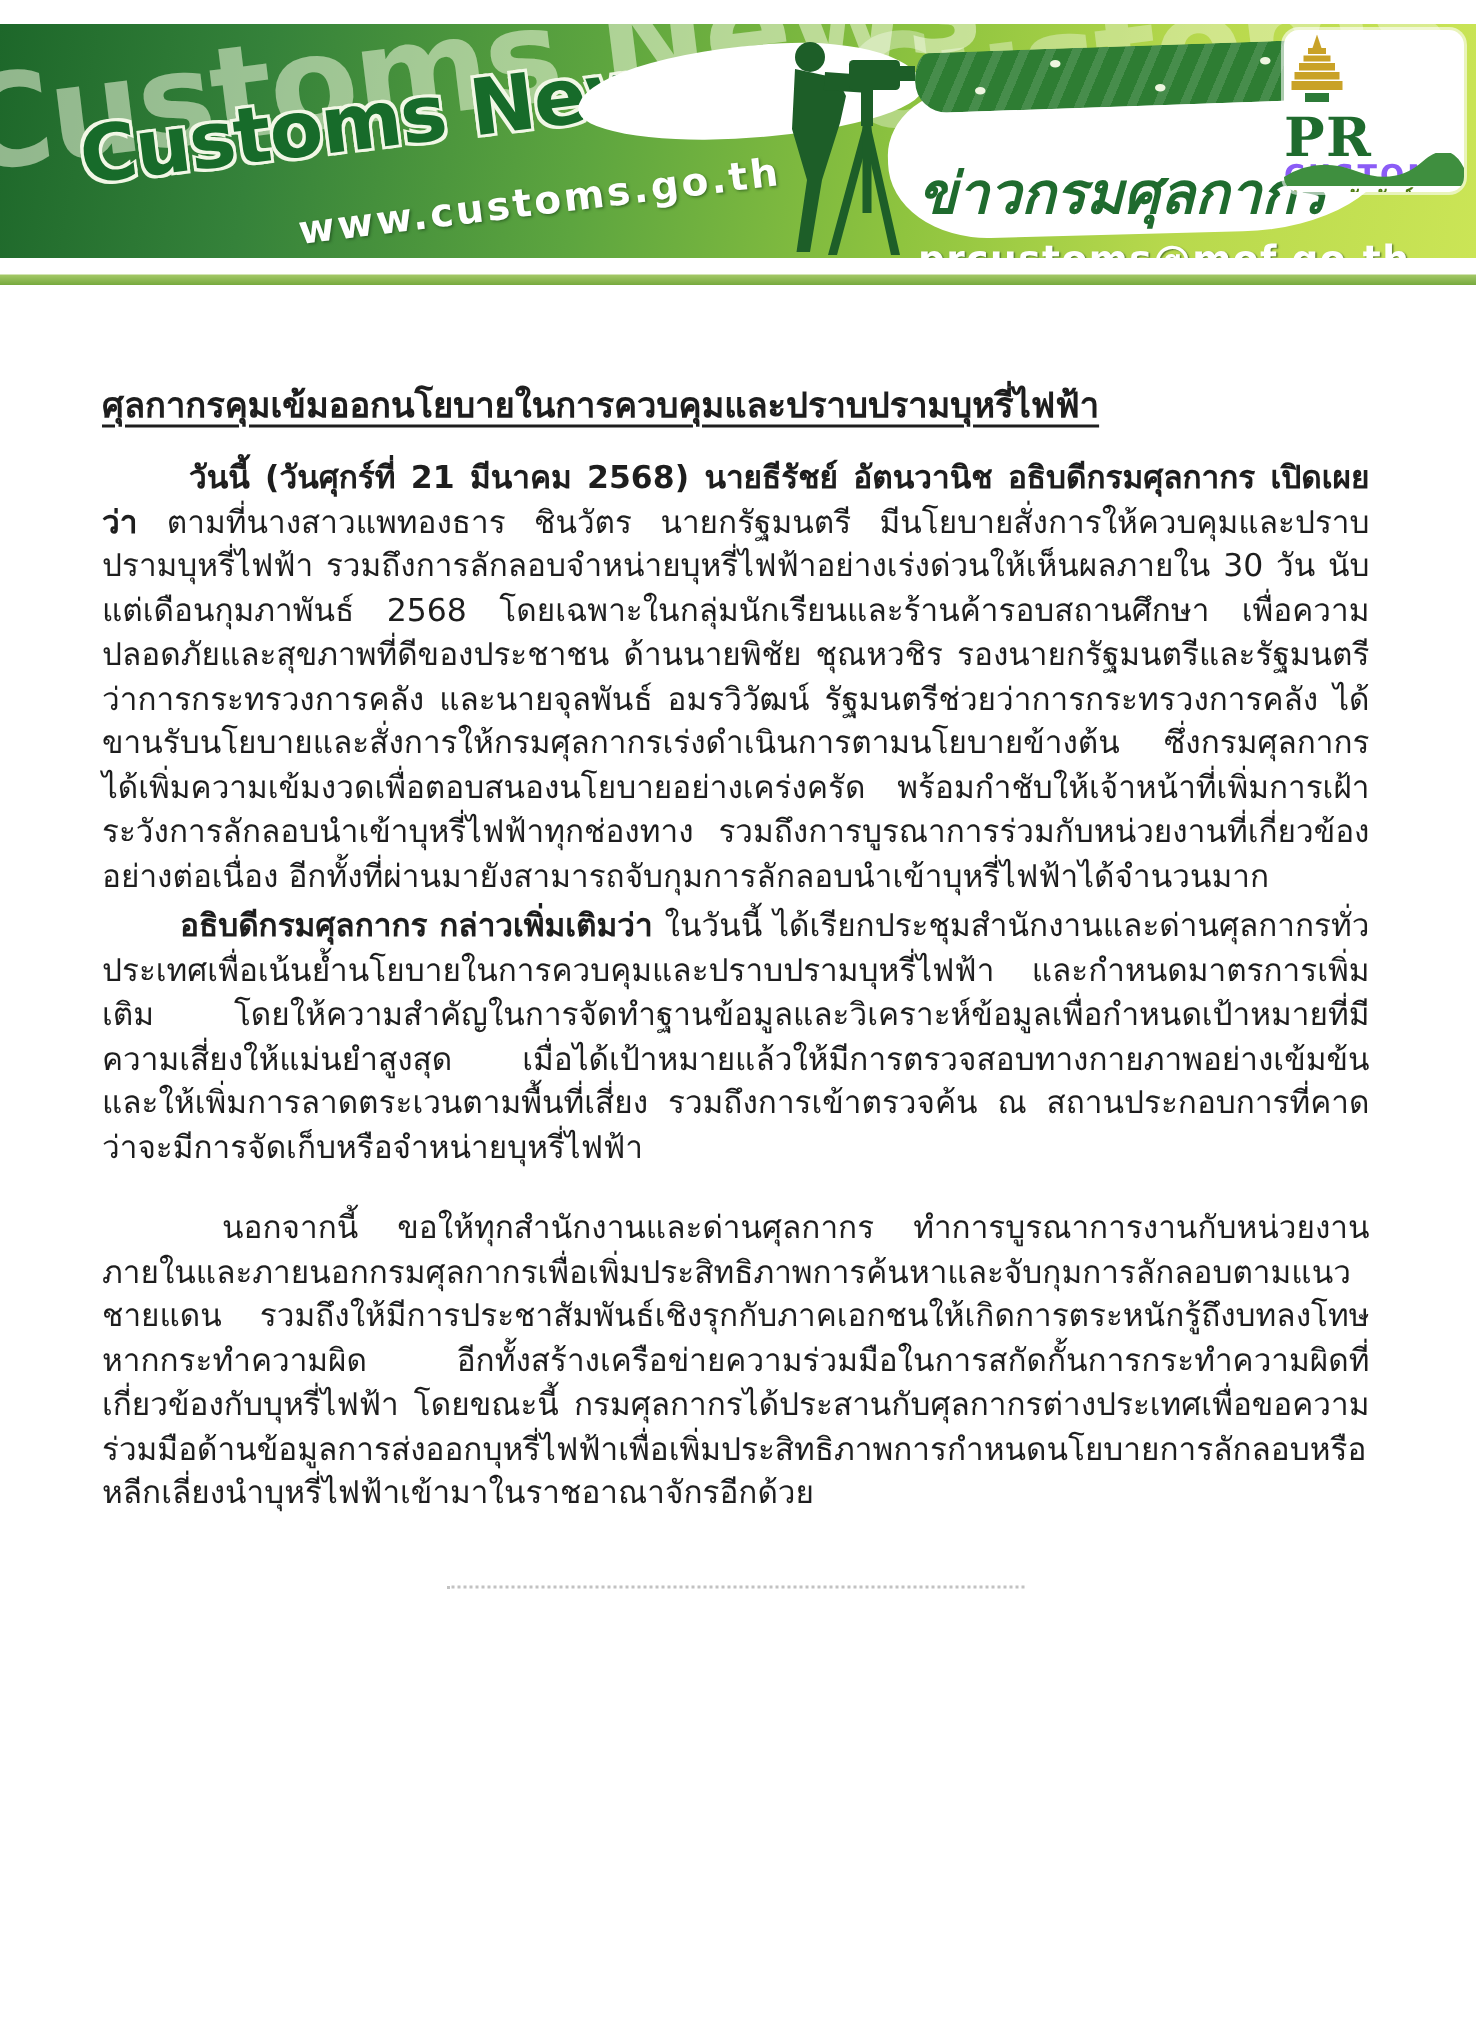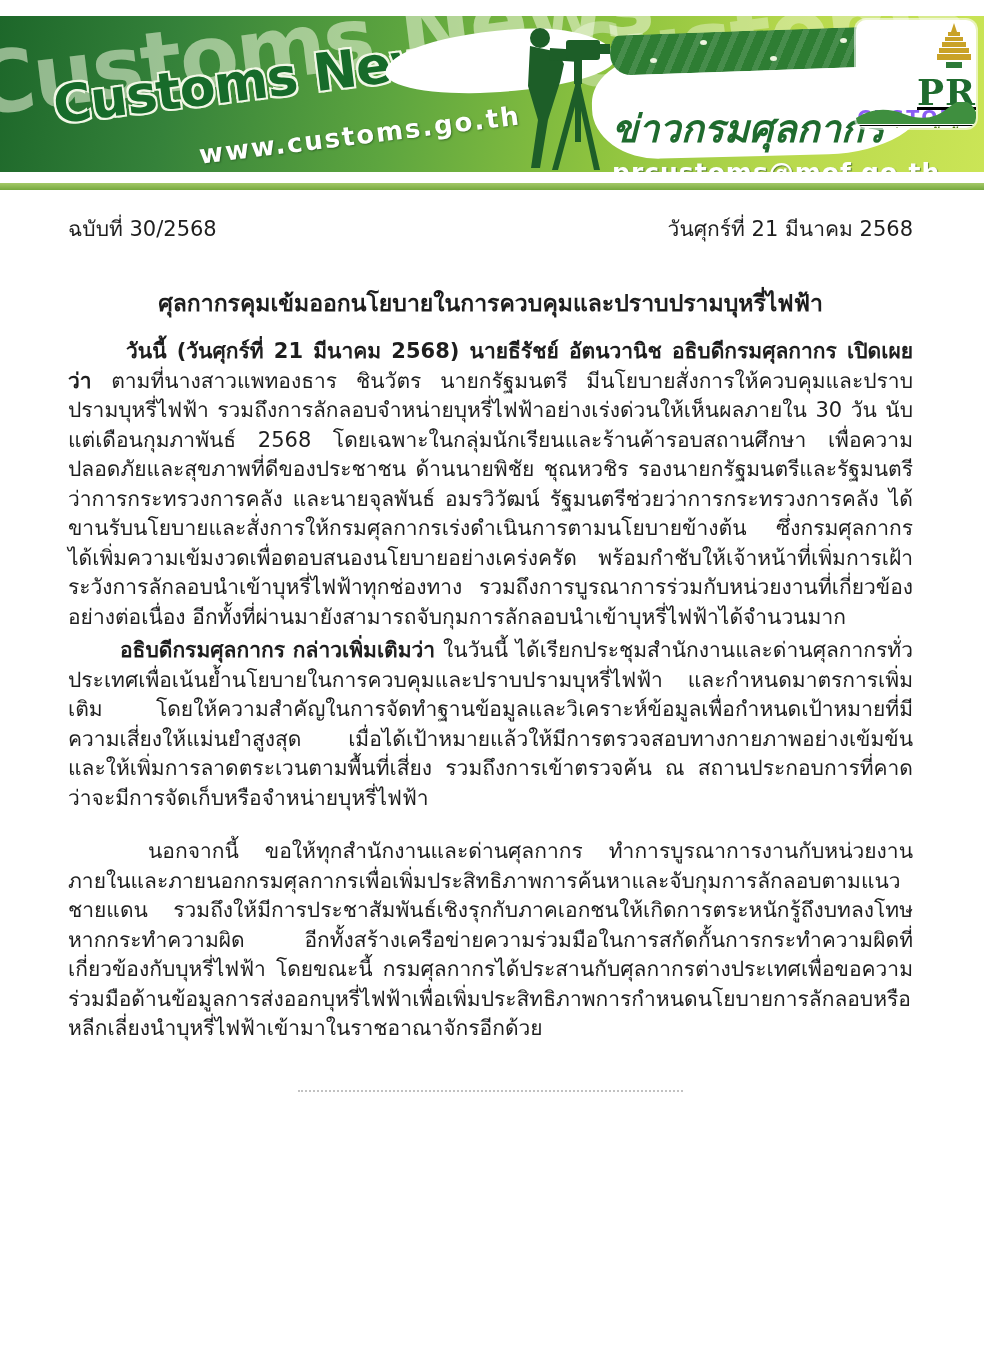--- a/index.html
+++ b/index.html
@@ -56,7 +56,7 @@
   
   .pr-badge {
     position:absolute; right:8px; top:4px; width:120px; height:108px; background:#ffffff;
-    border-radius:10px; text-align:right; overflow:hidden; box-shadow:0 0 0 2px rgba(255,255,255,0.6);text-decoration:underline;
+    border-radius:10px; text-align:left; overflow:hidden; box-shadow:0 0 0 2px rgba(255,255,255,0.6);
   }
   .pr-badge .pagoda { margin-top:3px; }
   .pr-text { font-family:"DejaVu Serif", serif; font-weight:bold; font-size:36px; color:#1f6b2e; line-height:34px; letter-spacing:1px; }

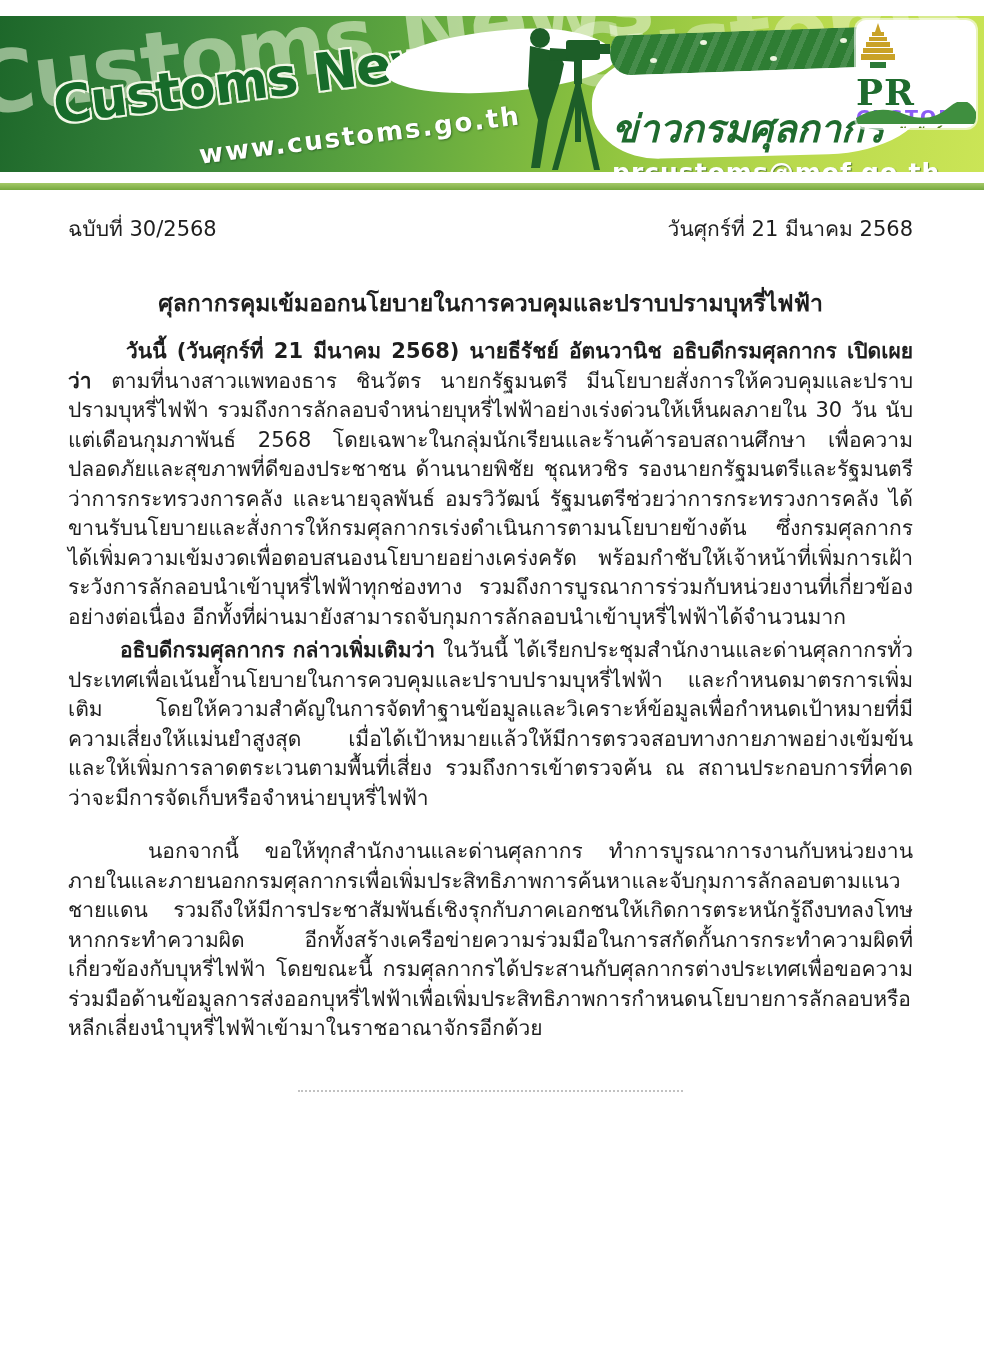--- a/index.html
+++ b/index.html
@@ -151,10 +151,6 @@
 <div class="green-rule"></div>
 
 <div class="doc">
-  <div class="meta">
-    <span>ฉบับที่ 30/2568</span>
-    <span>วันศุกร์ที่ 21 มีนาคม 2568</span>
-  </div>
 
   <div class="headline">ศุลกากรคุมเข้มออกนโยบายในการควบคุมและปราบปรามบุหรี่ไฟฟ้า</div>
 

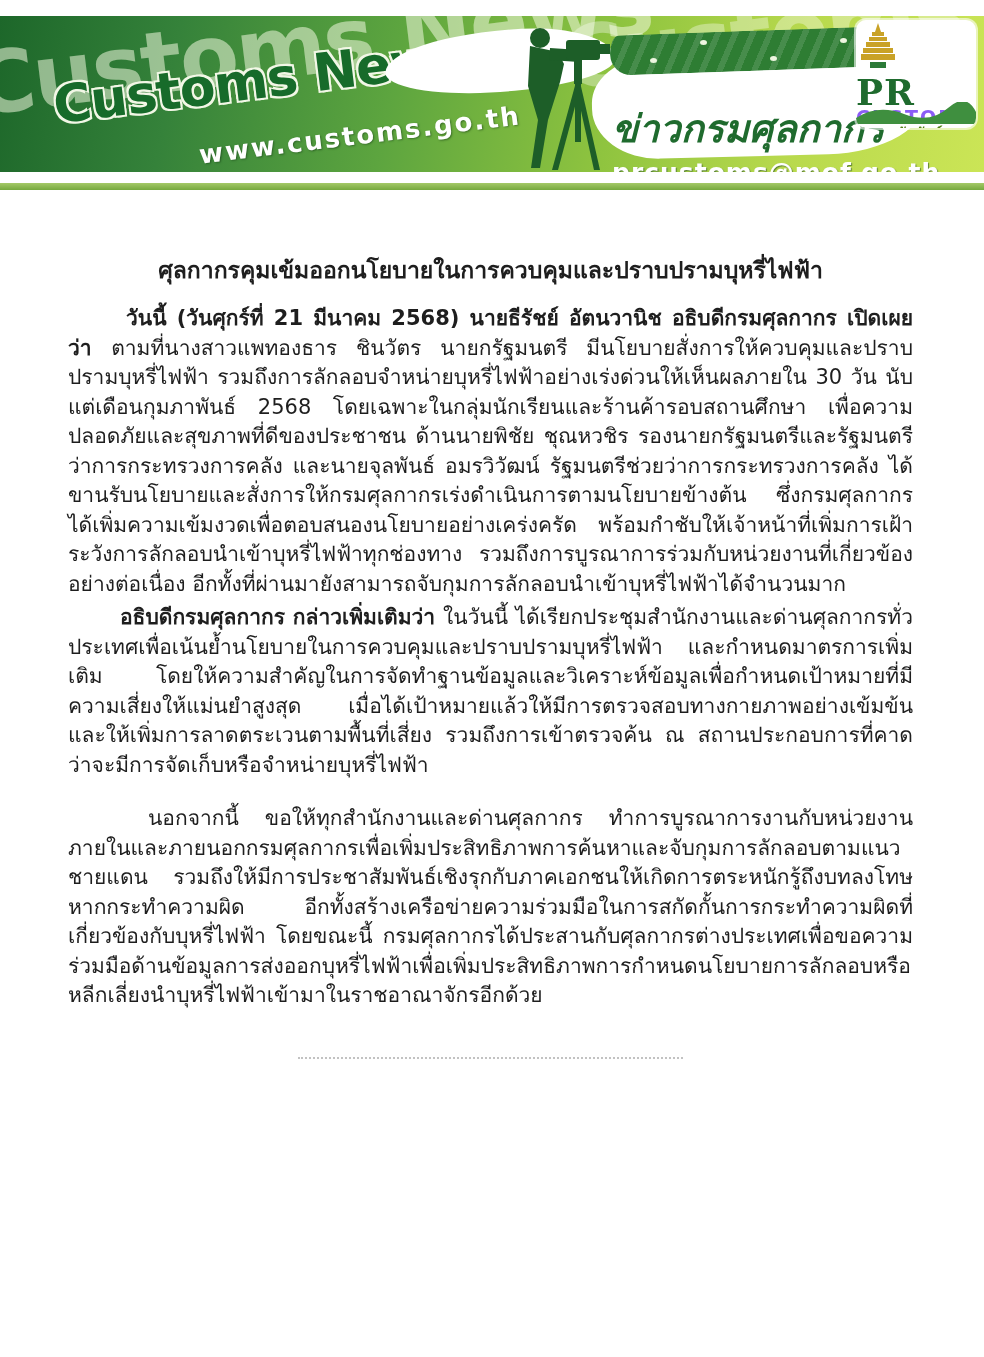--- a/index.html
+++ b/index.html
@@ -75,8 +75,8 @@
   .doc { position:absolute; top:212px; left:68px; width:845px; color:#1e1e1e; }
   .meta { display:flex; justify-content:space-between; font-size:21px; }
   .headline {
-    margin-top:40px; text-align:center; font-size:23px; font-weight:bold;
-    text-underline-offset:5px; text-decoration-thickness:2px;
+    margin-top:40px; text-align:left; font-size:23px; font-weight:bold;
+    text-decoration:underline; text-underline-offset:5px; text-decoration-thickness:2px;
   }
   .para { font-size:21px; line-height:29.5px; text-align:justify; }
   .p1 { margin-top:16px; text-indent:58px; }

